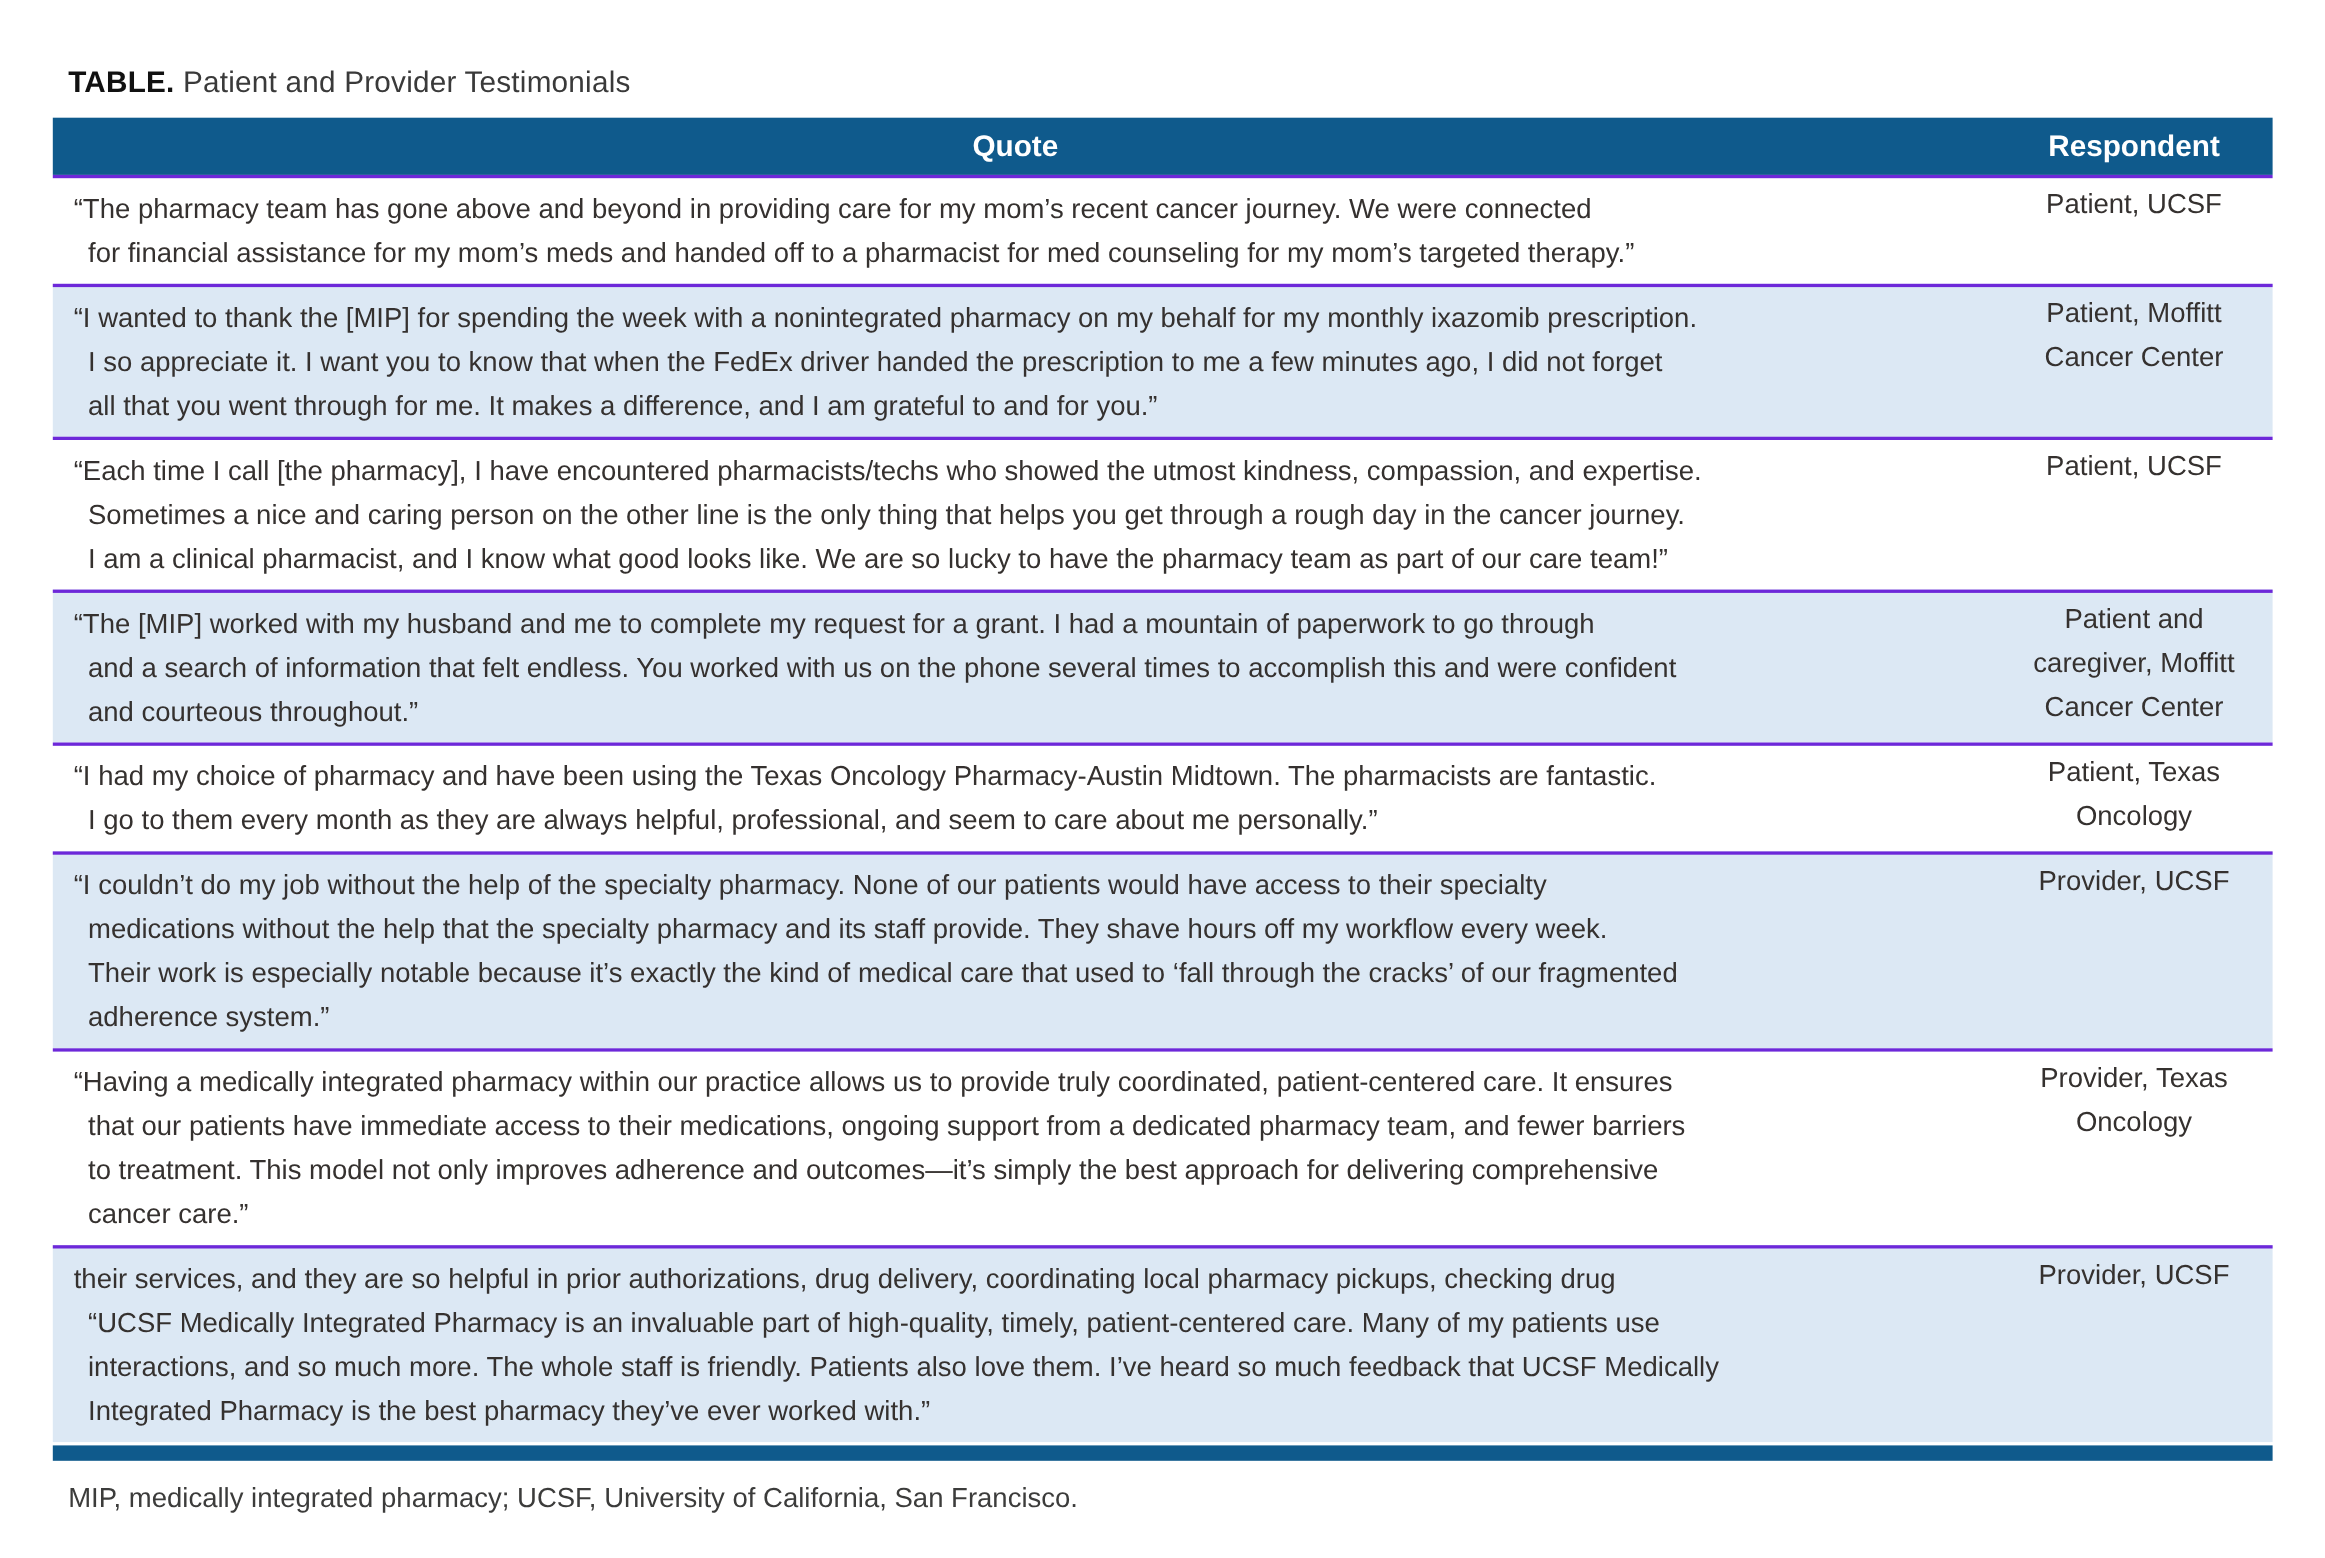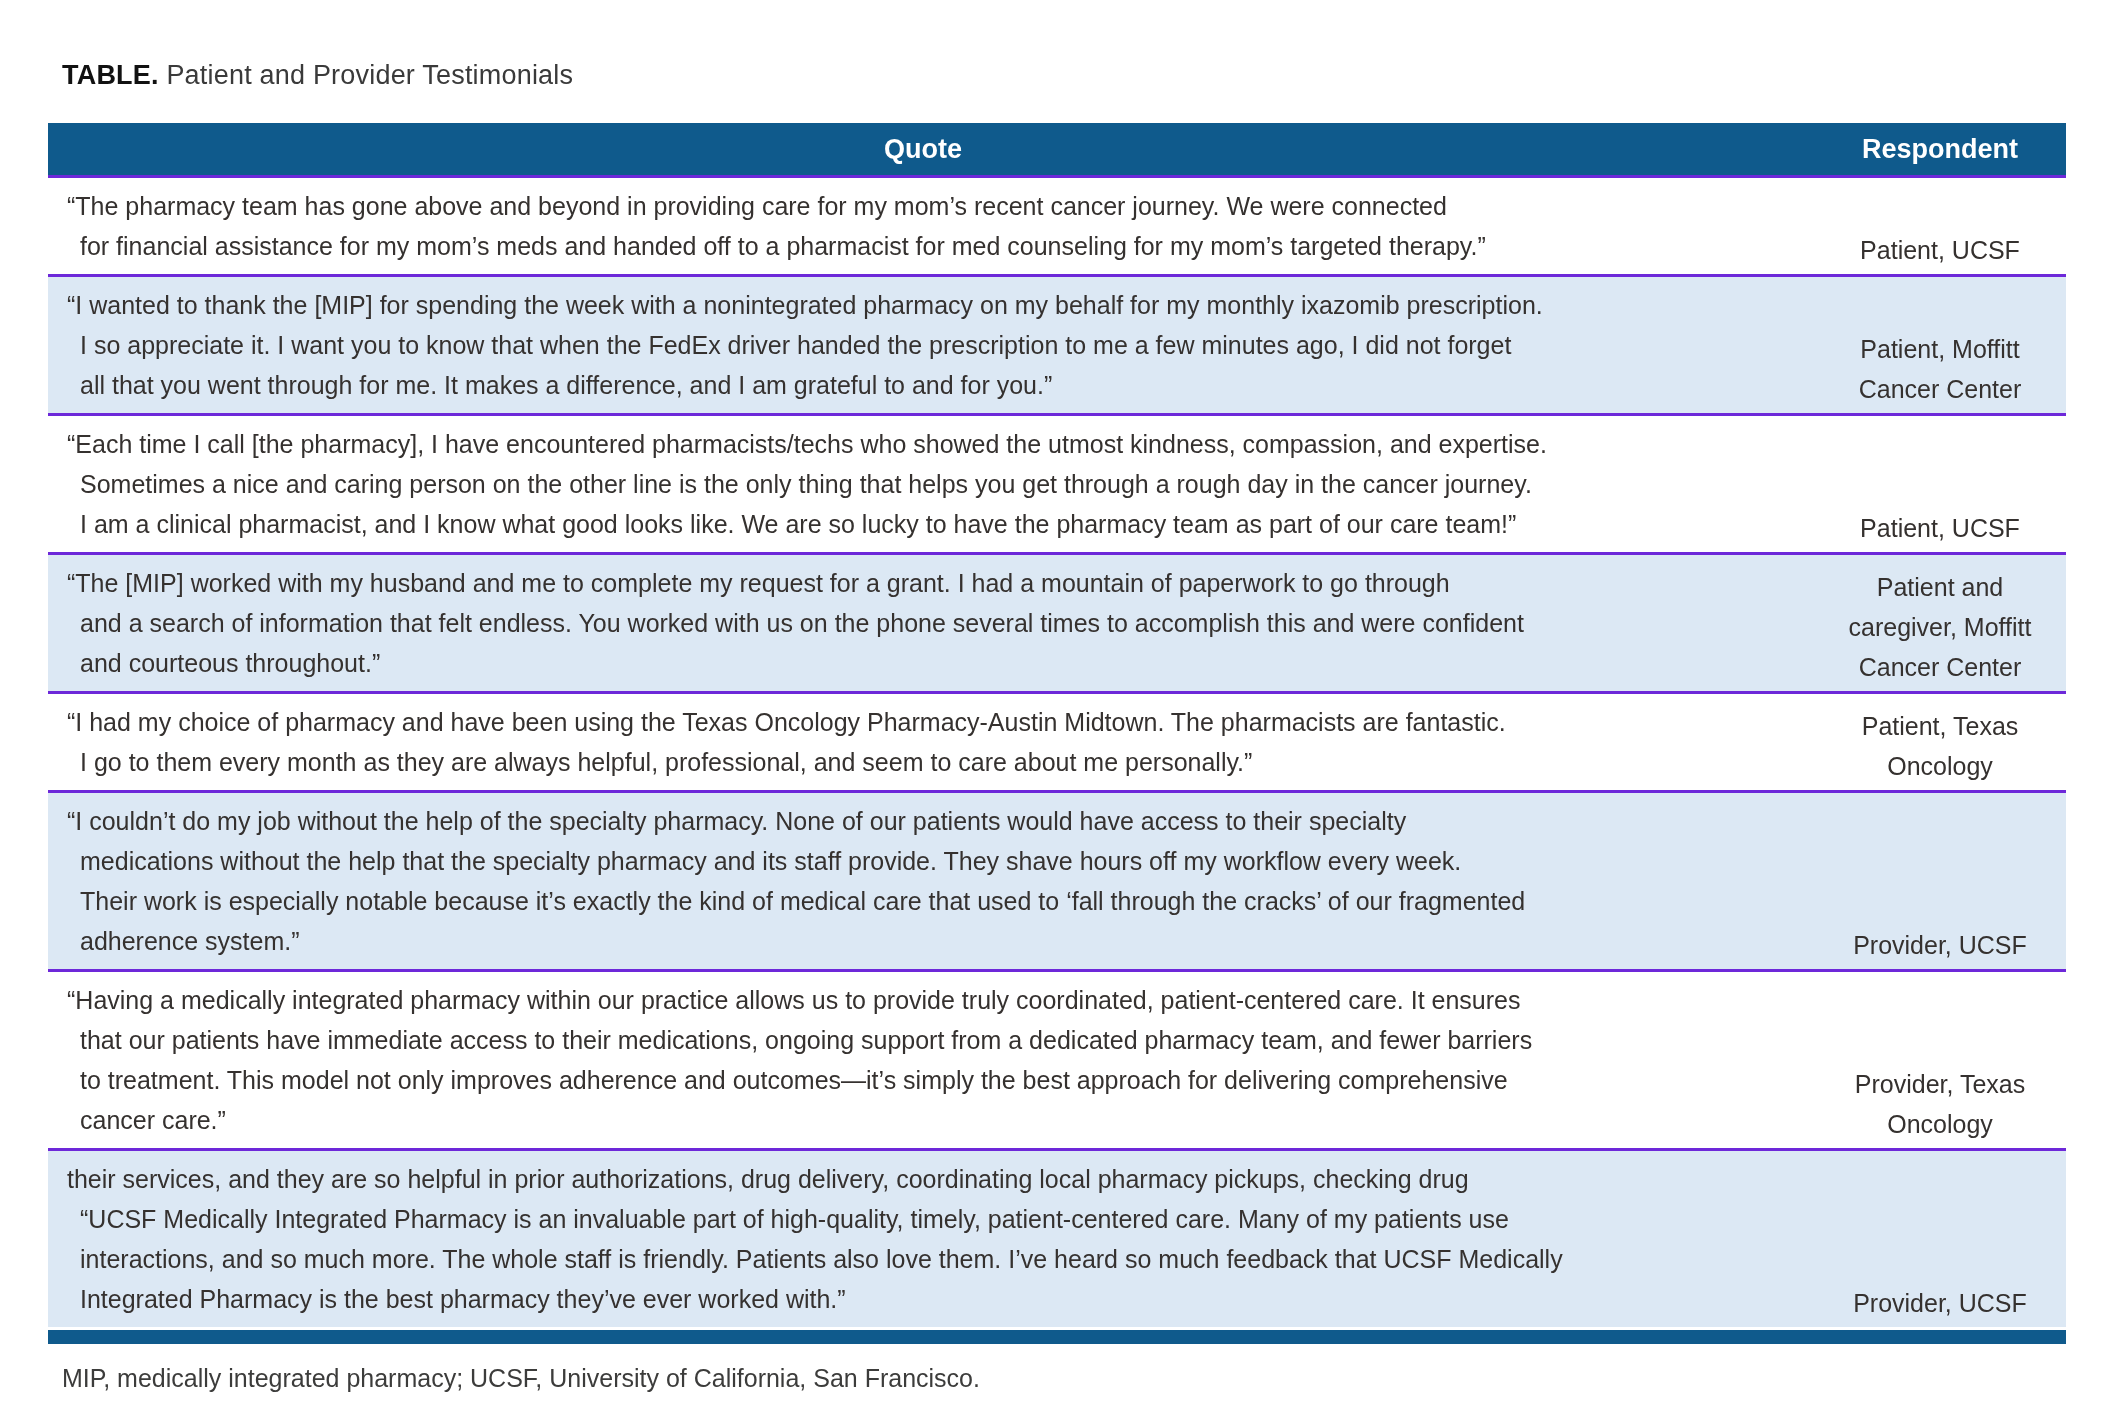--- a/index.html
+++ b/index.html
@@ -15,7 +15,7 @@
   .table-title {
     font-size: 27px;
     color: #3a3a3a;
-    margin: 0 0 32px 14px;
+    margin: 0 0 16px 14px;
     letter-spacing: 0.2px;
   }
   .table-title .title-label { font-weight: bold; color: #111111; }

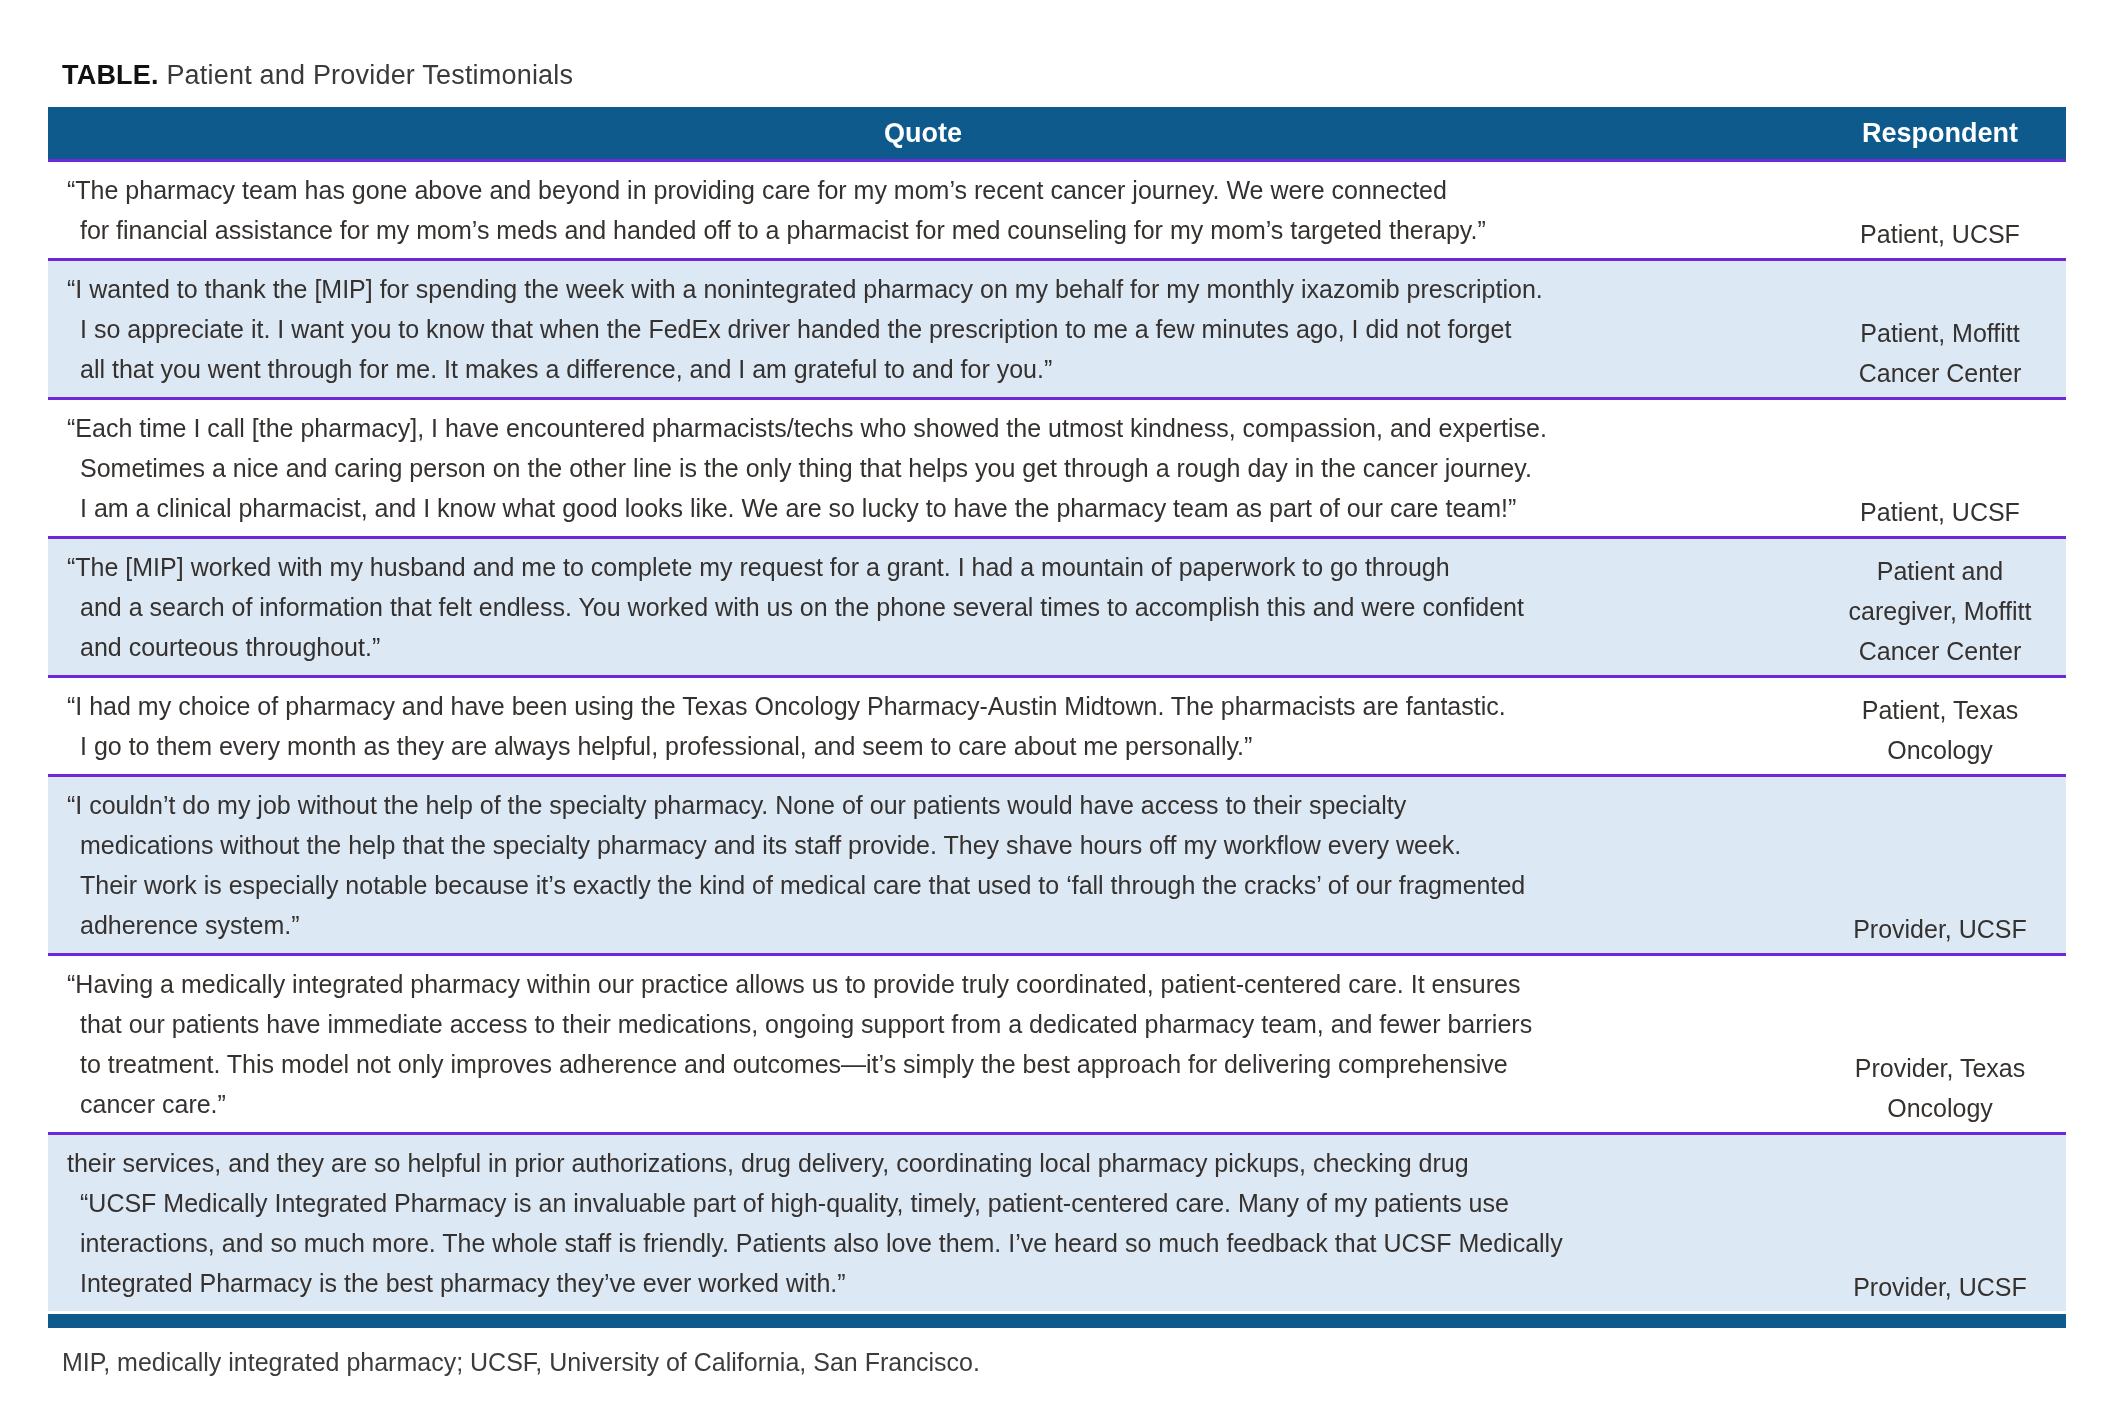--- a/index.html
+++ b/index.html
@@ -53,7 +53,7 @@
     box-sizing: border-box;
     padding: 4px 8px;
     display: flex;
-    align-items: flex-end;
+    align-items: flex-start;
     justify-content: center;
     text-align: center;
     font-size: 25px;

